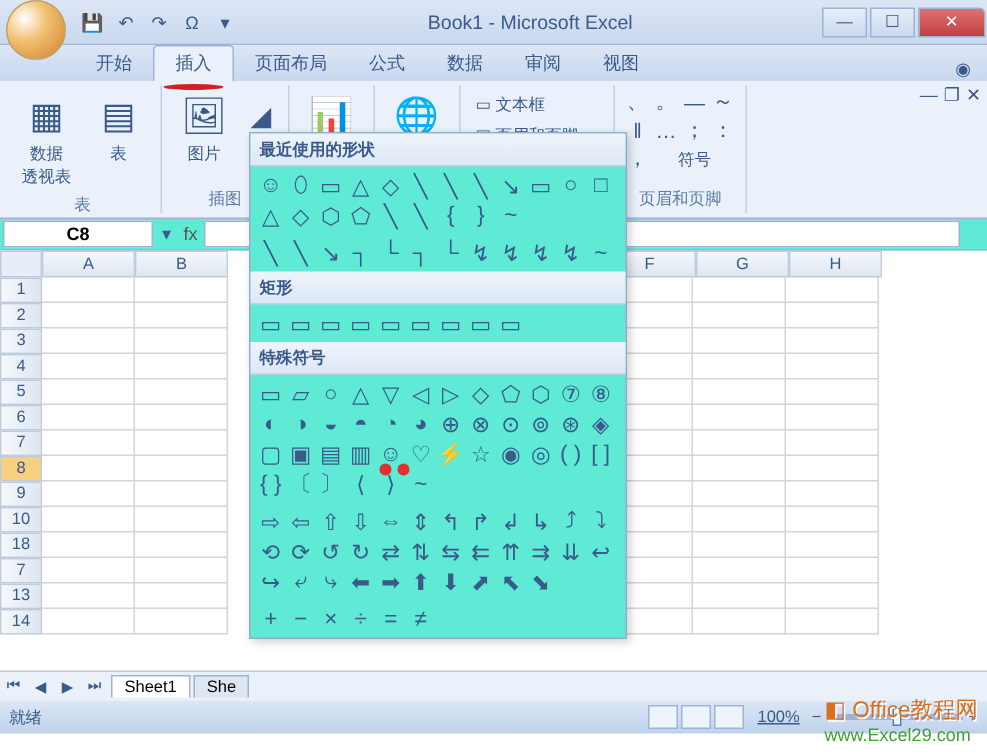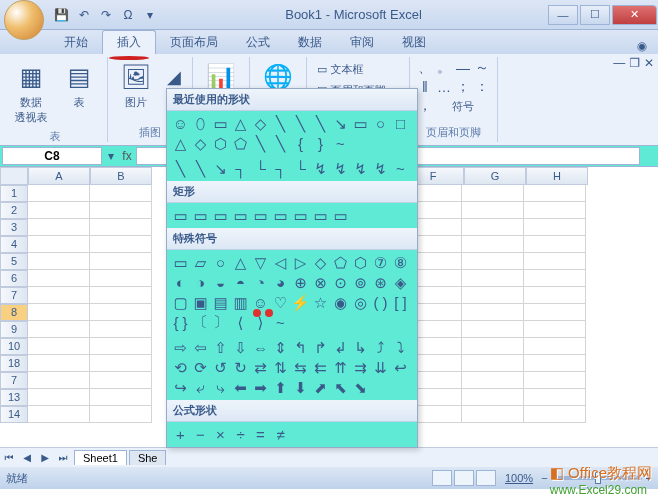--- a/index.html
+++ b/index.html
@@ -519,7 +519,6 @@
       <div class="shape">⬉</div>
       <div class="shape">⬊</div>
     </div>
-  <div class="dd-header">公式形状</div>
   <div class="dd-grid" id="sec5">
       <div class="shape">+</div>
       <div class="shape">−</div>

